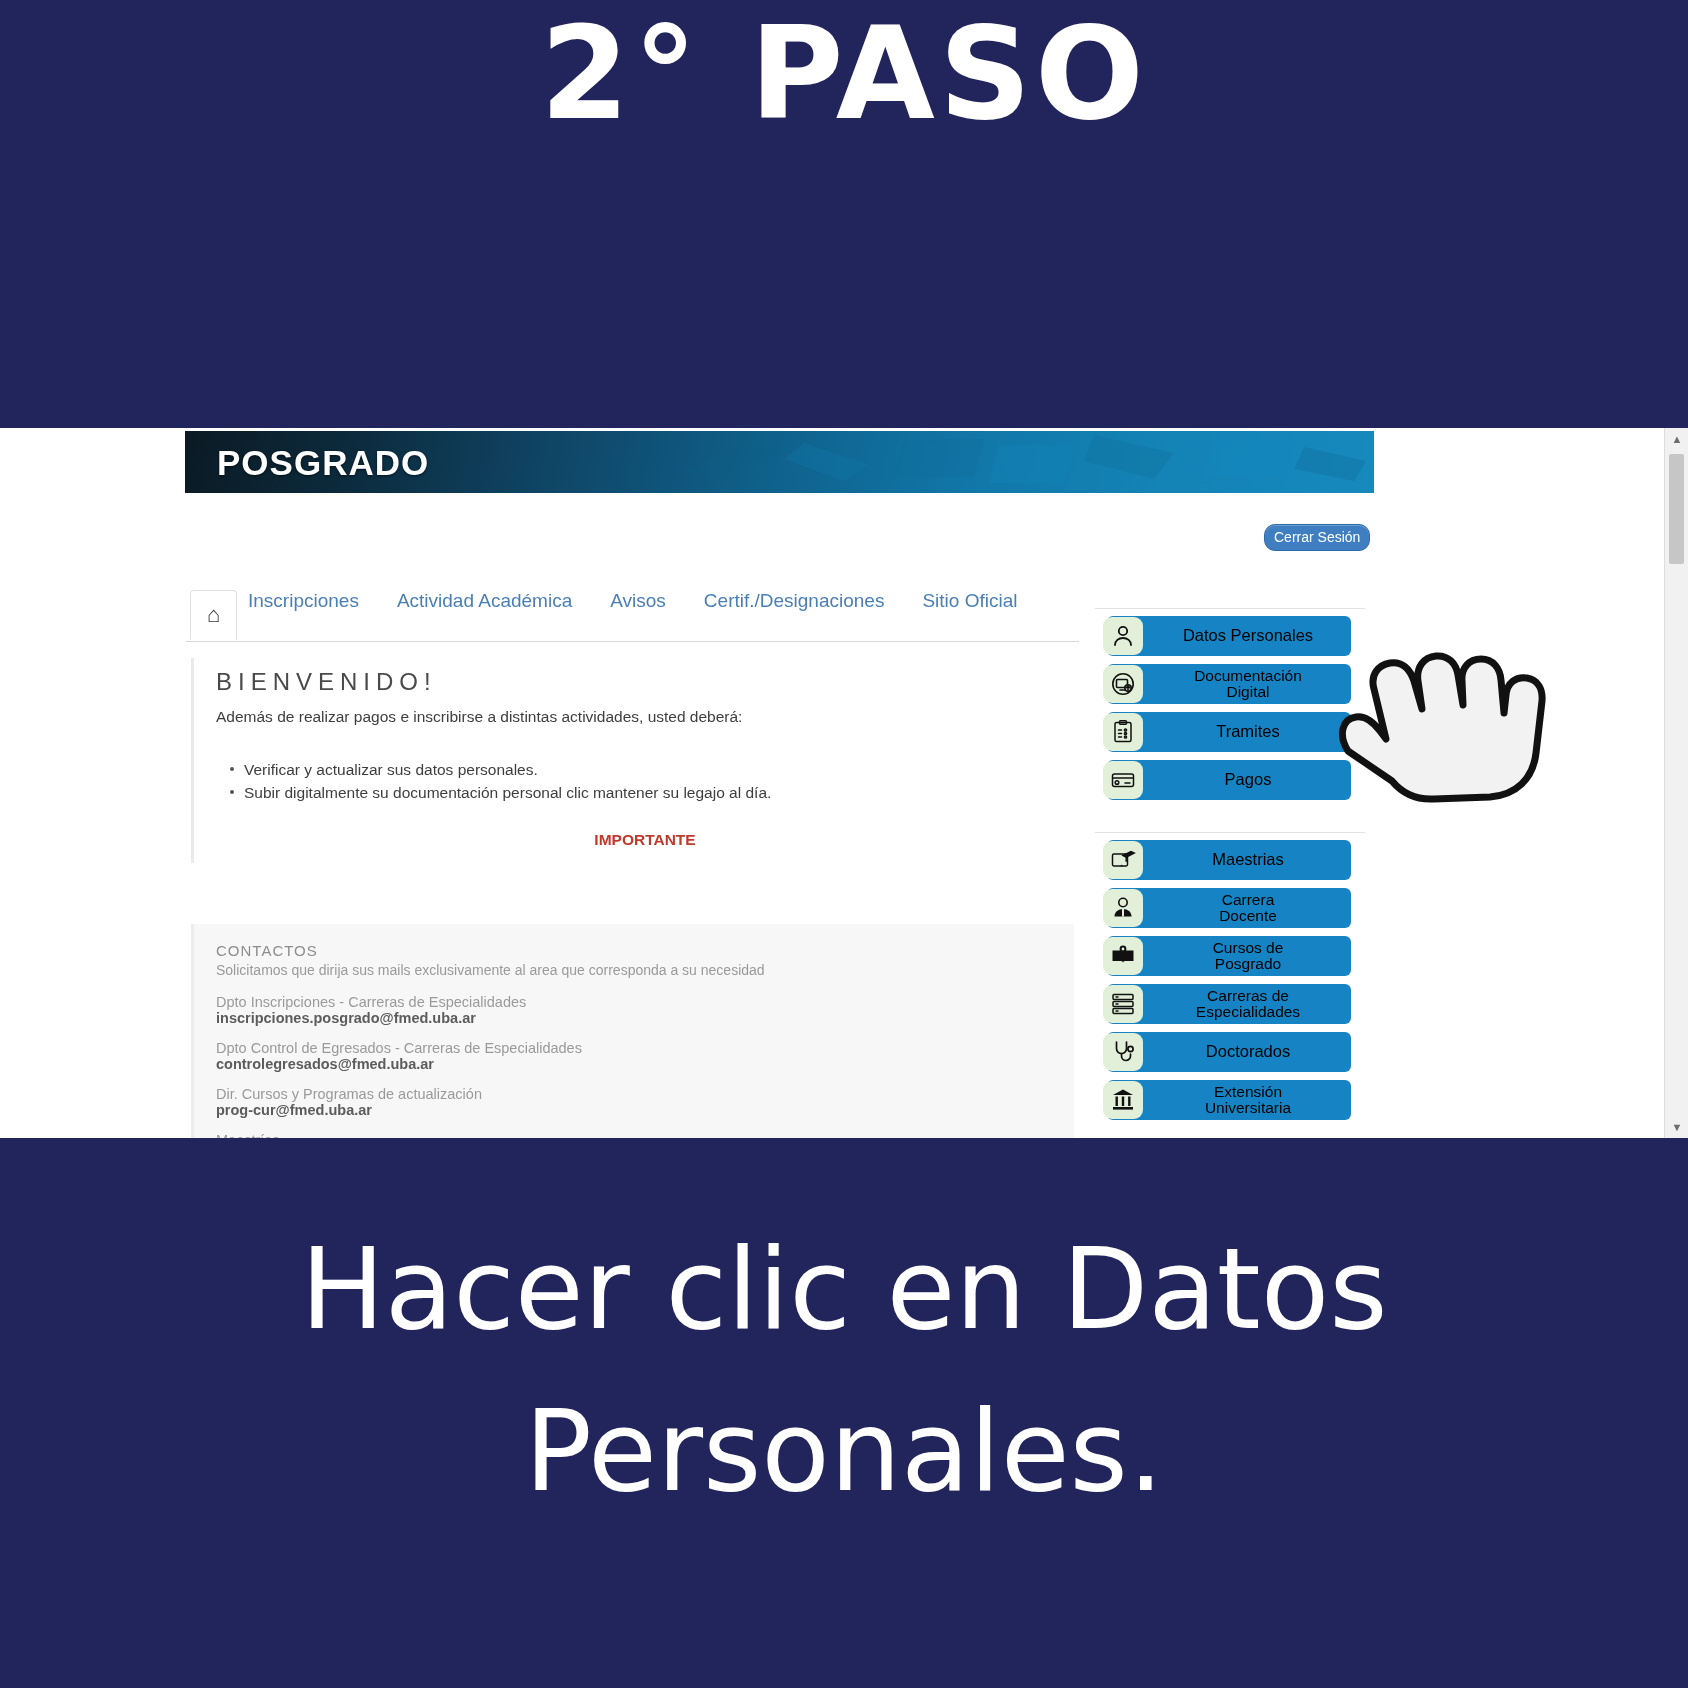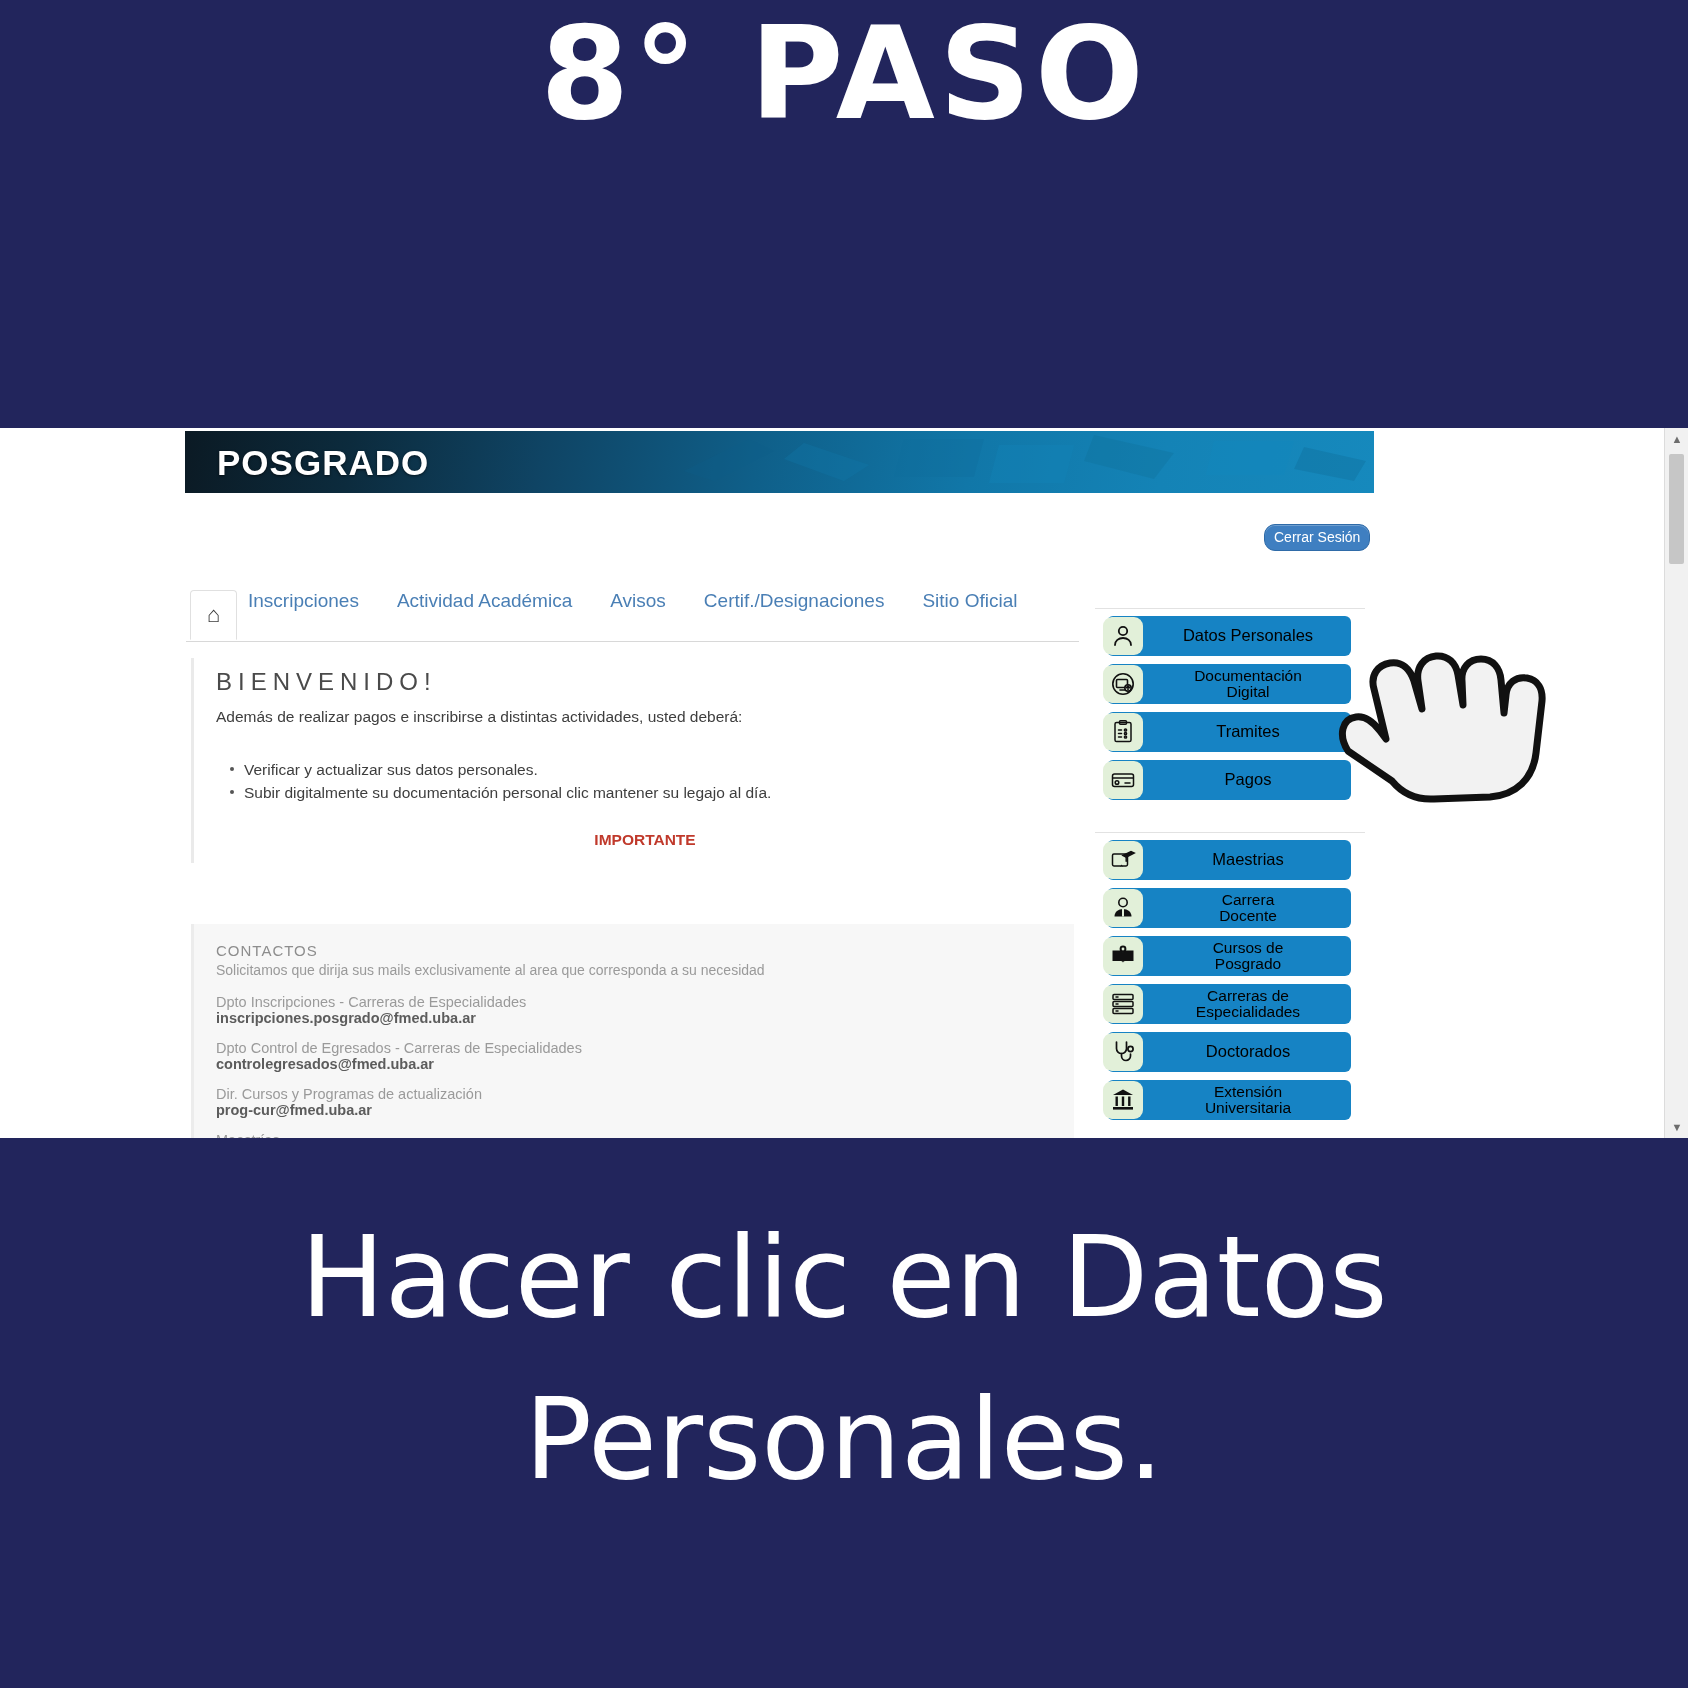--- a/index.html
+++ b/index.html
@@ -344,7 +344,7 @@
 <div id="page">
 
   <div class="top-band">
-    <div class="step-title">8° PASO</div>
+    <div class="step-title">2° PASO</div>
   </div>
 
   <div class="shot">

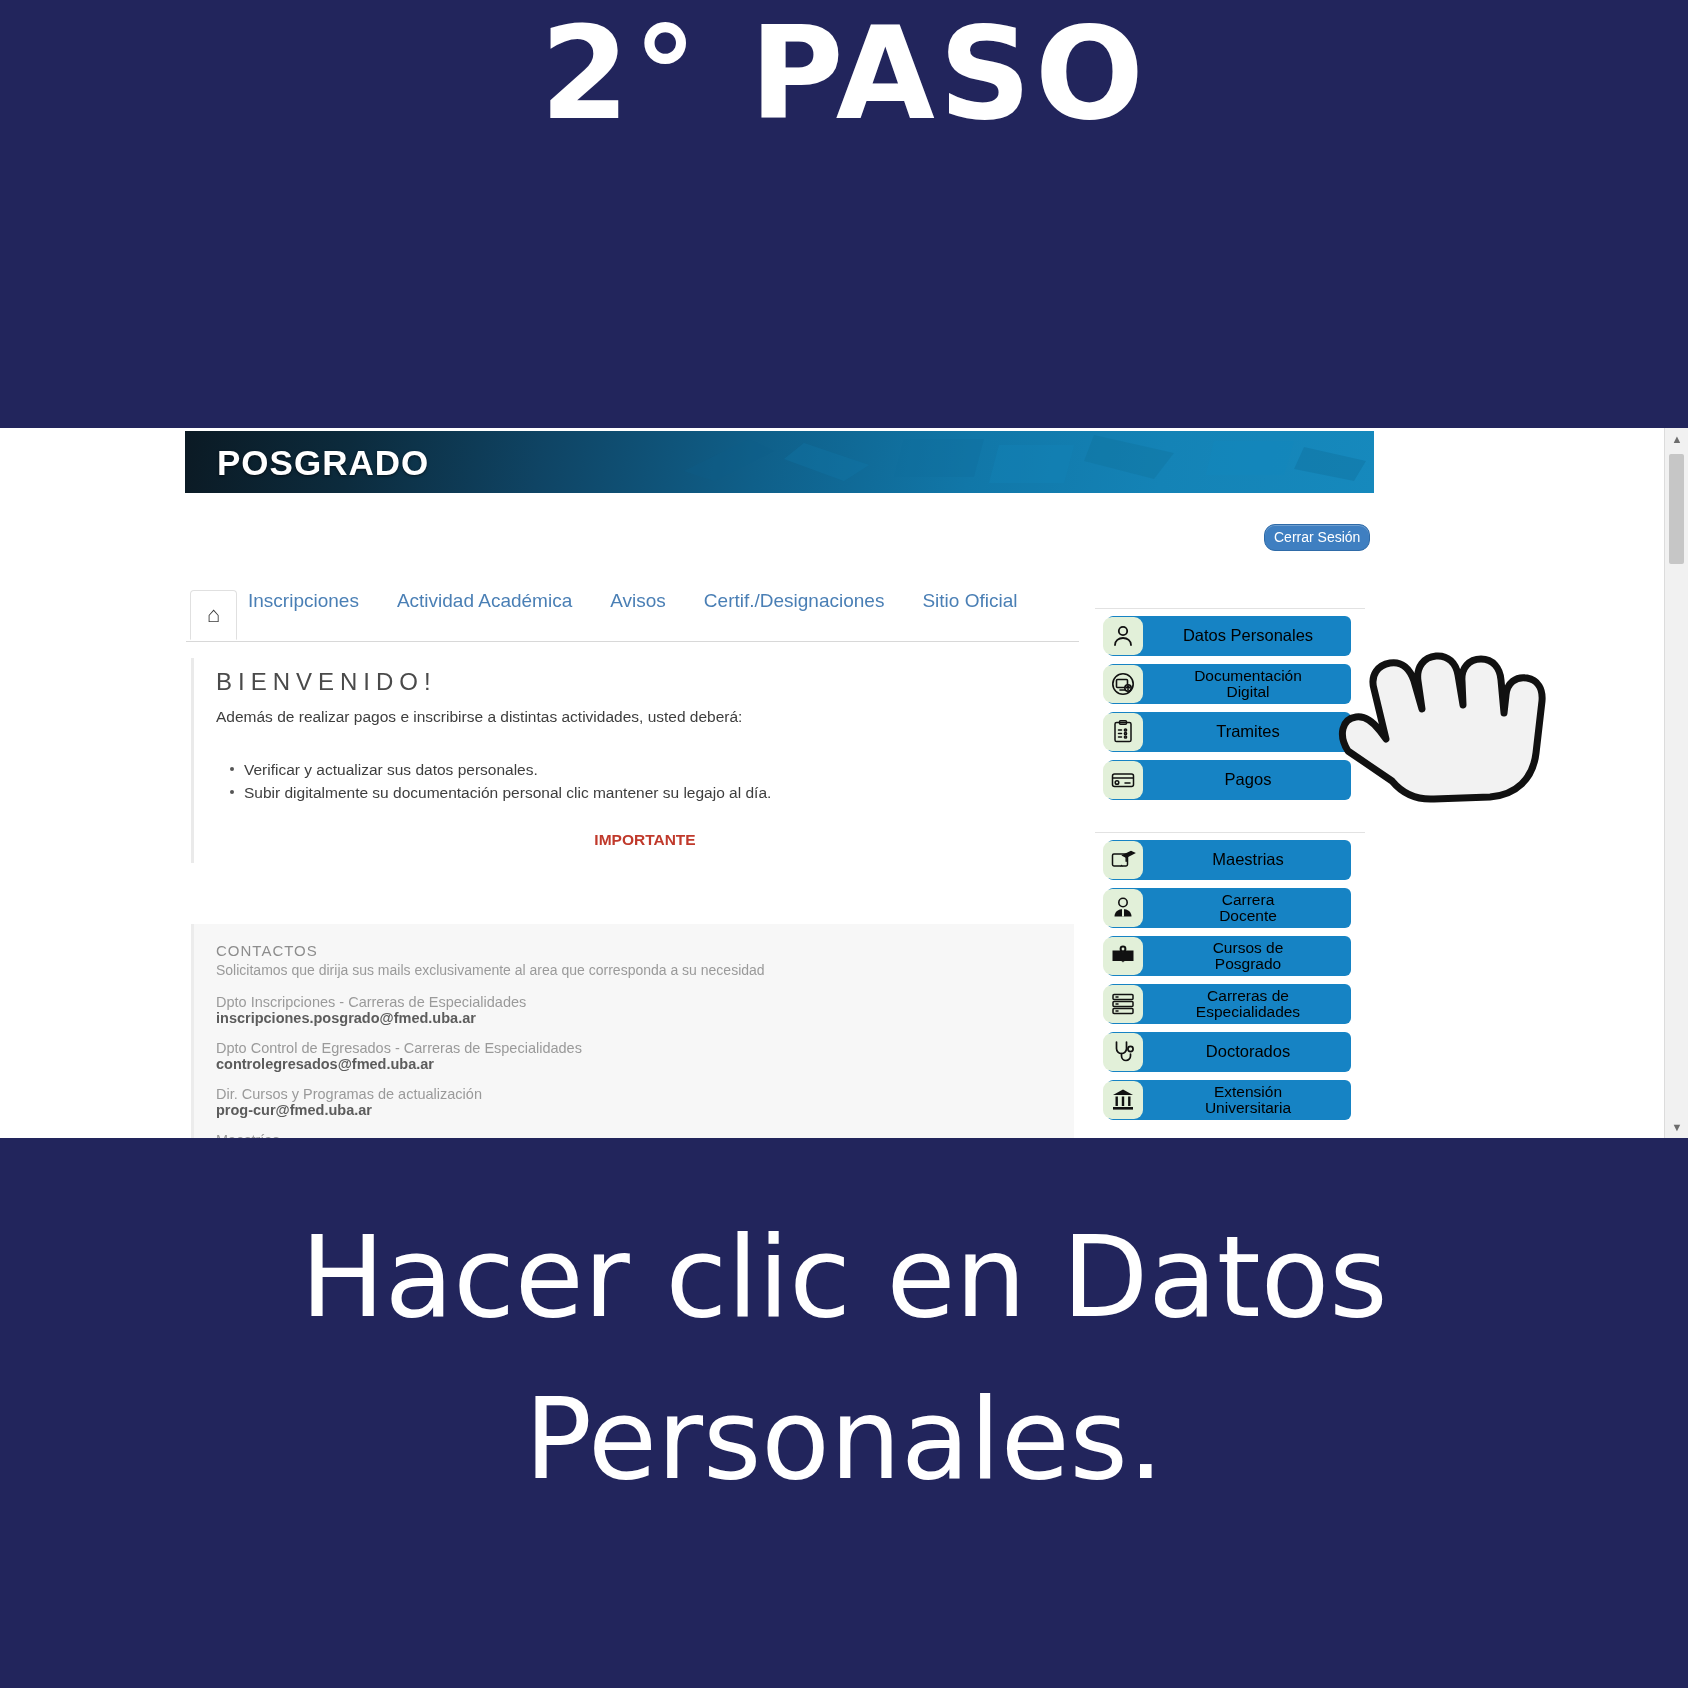--- a/index.html
+++ b/index.html
@@ -328,7 +328,7 @@
   }
   .caption {
     position: absolute;
-    left: 0; top: 58px;
+    left: 0; top: 70px;
     width: 1688px;
     text-align: center;
     color: #ffffff;

